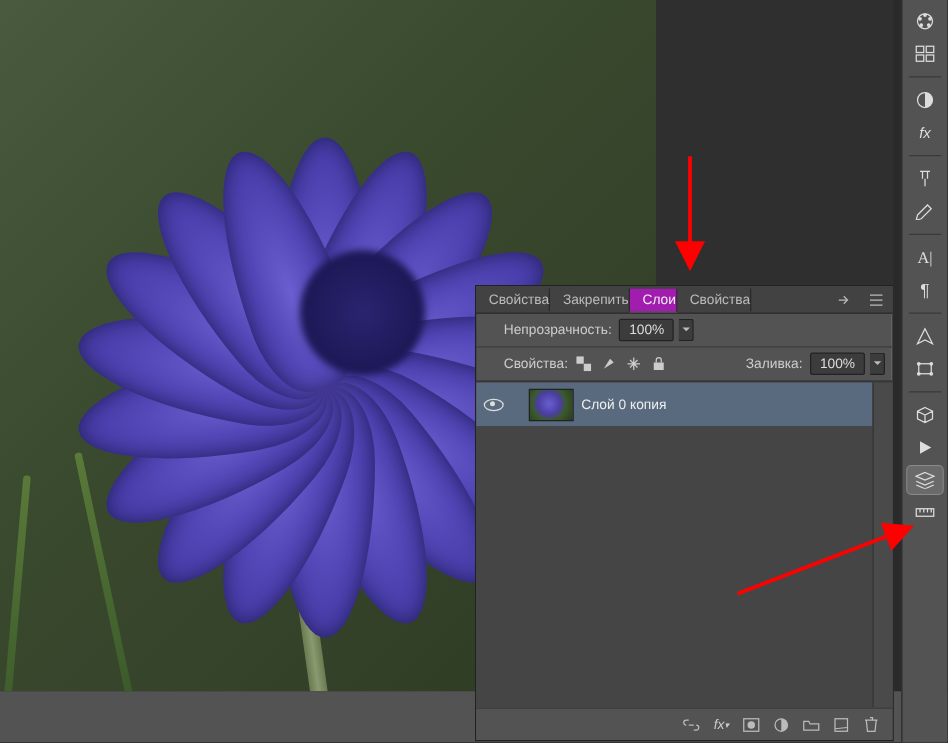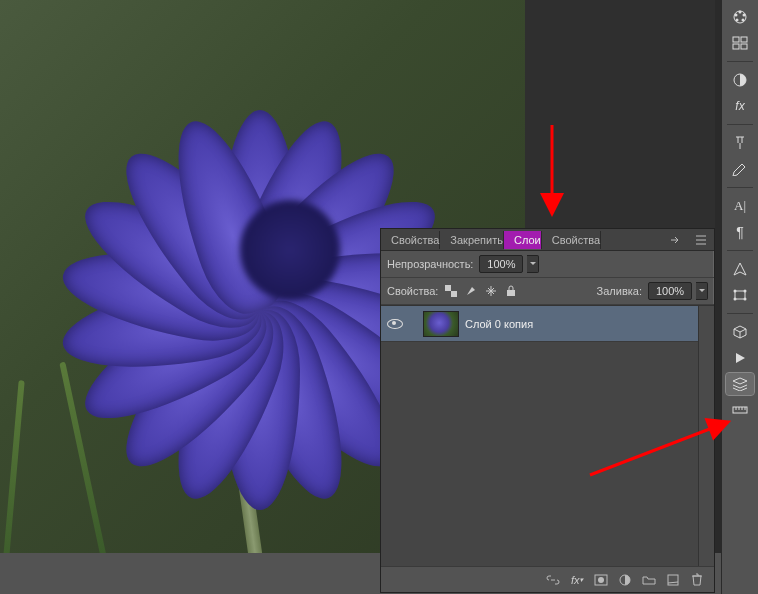--- a/index.html
+++ b/index.html
@@ -105,7 +105,7 @@
   .ficon { width:14px;height:14px; background:#6a6a6a; border:1px solid #888; }
   .switch { width:12px; height:16px; background:#4a4a4a; border:1px solid #333; border-radius:2px; position:relative; }
   .switch:before{content:"";position:absolute;width:8px;height:6px;background:#888;left:1px;top:1px;border-radius:1px;}
-  .label { color:#ccc; }
+  .label { color:#ccc;margin-left:16px; }
   .numbox { background:#3c3c3c; border:1px solid #222; width:44px;height:18px;display:inline-flex;align-items:center;justify-content:center;border-radius:2px;}
   .arrowbtn { display:inline-block; width:12px; height:18px; background:#3c3c3c; border:1px solid #222; border-left:none;border-radius:0 2px 2px 0;position:relative;}
   .arrowbtn:after{content:"";position:absolute;left:3px;top:6px;border:3px solid transparent;border-top-color:#bbb;}

